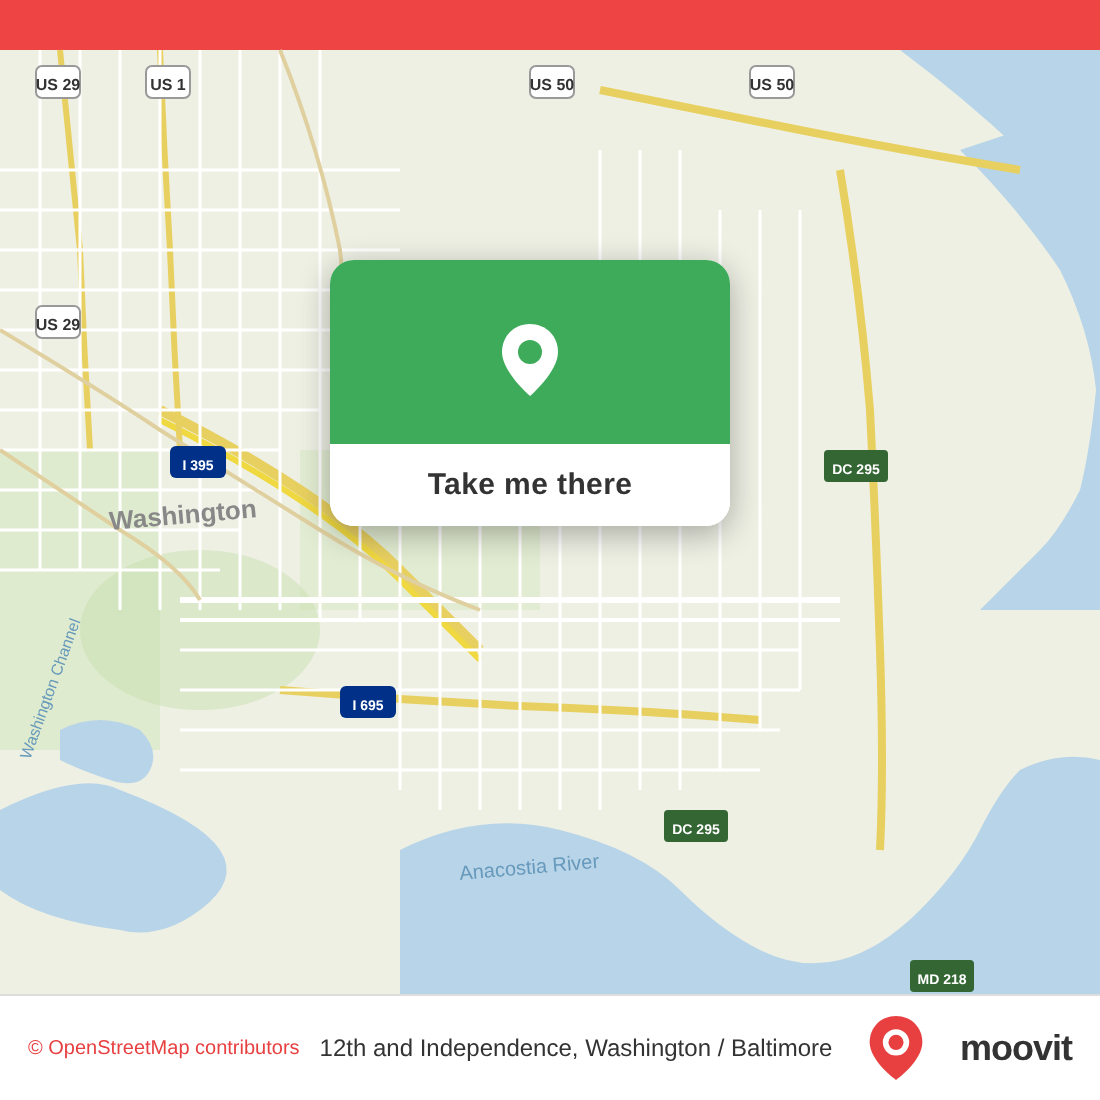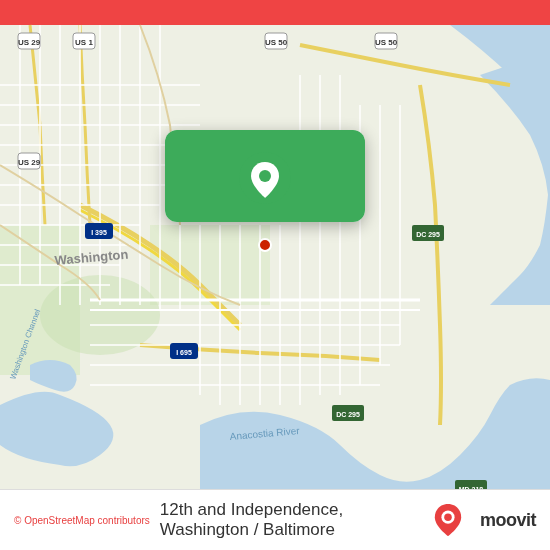--- a/index.html
+++ b/index.html
@@ -247,6 +247,7 @@
         <circle cx="26" cy="24" r="6" fill="#3dab5a"></circle>
       </svg>
     </div>
+    <button id="popup-button">Take me there</button>
   </div>
 
   <div id="bottom-bar">

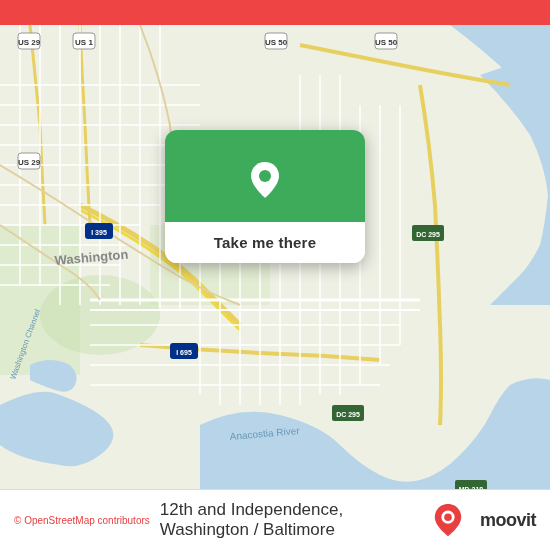--- a/index.html
+++ b/index.html
@@ -94,7 +94,7 @@
     }
 
     #location-text {
-      font-size: 17px;
+      font-size: 12px;
       font-weight: 500;
       color: #333;
       flex: 1;

